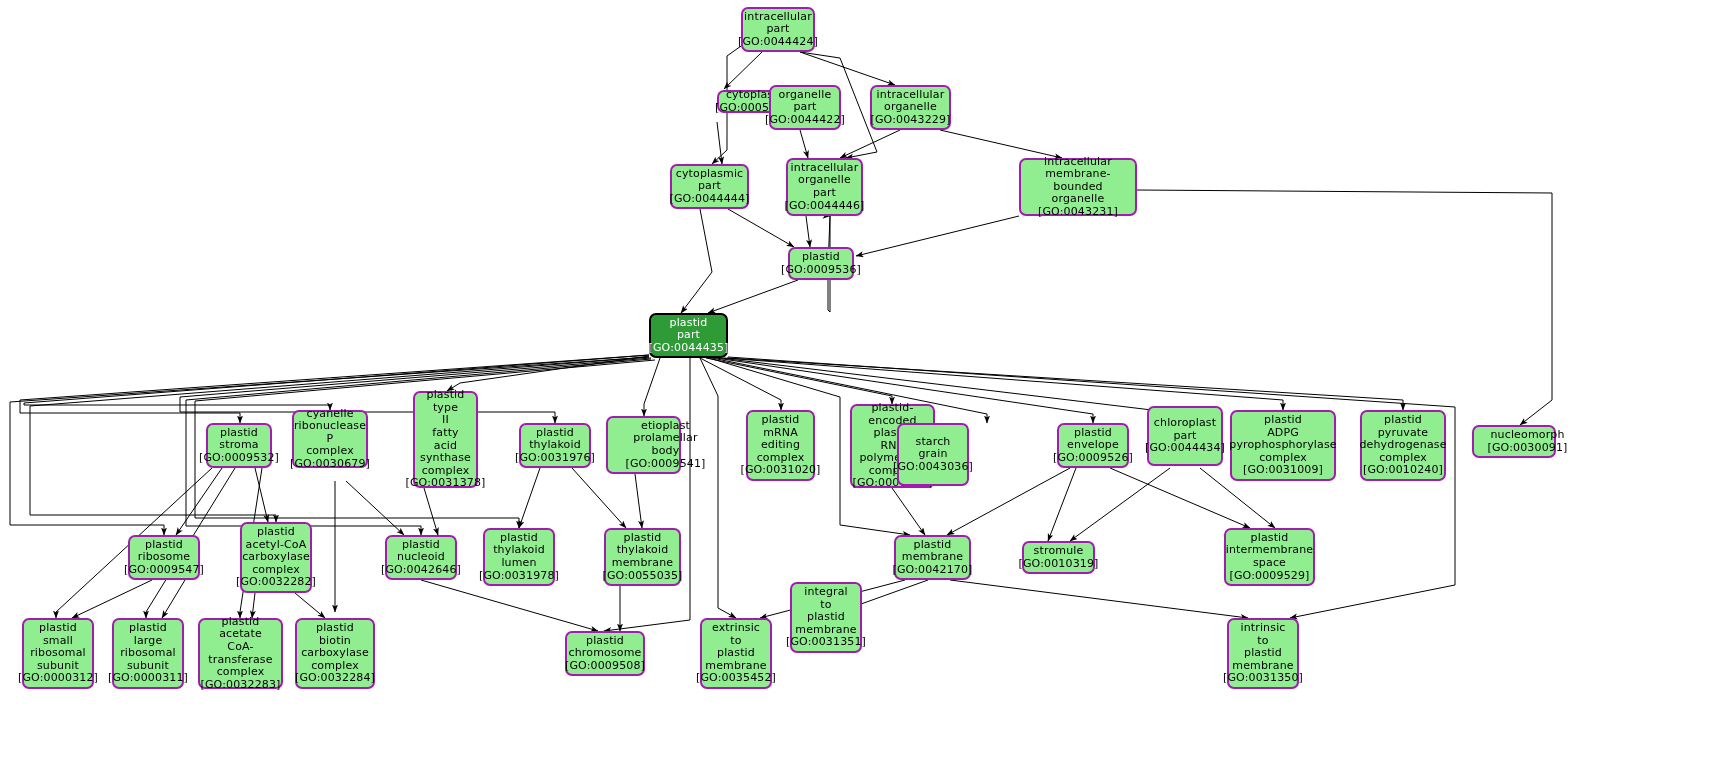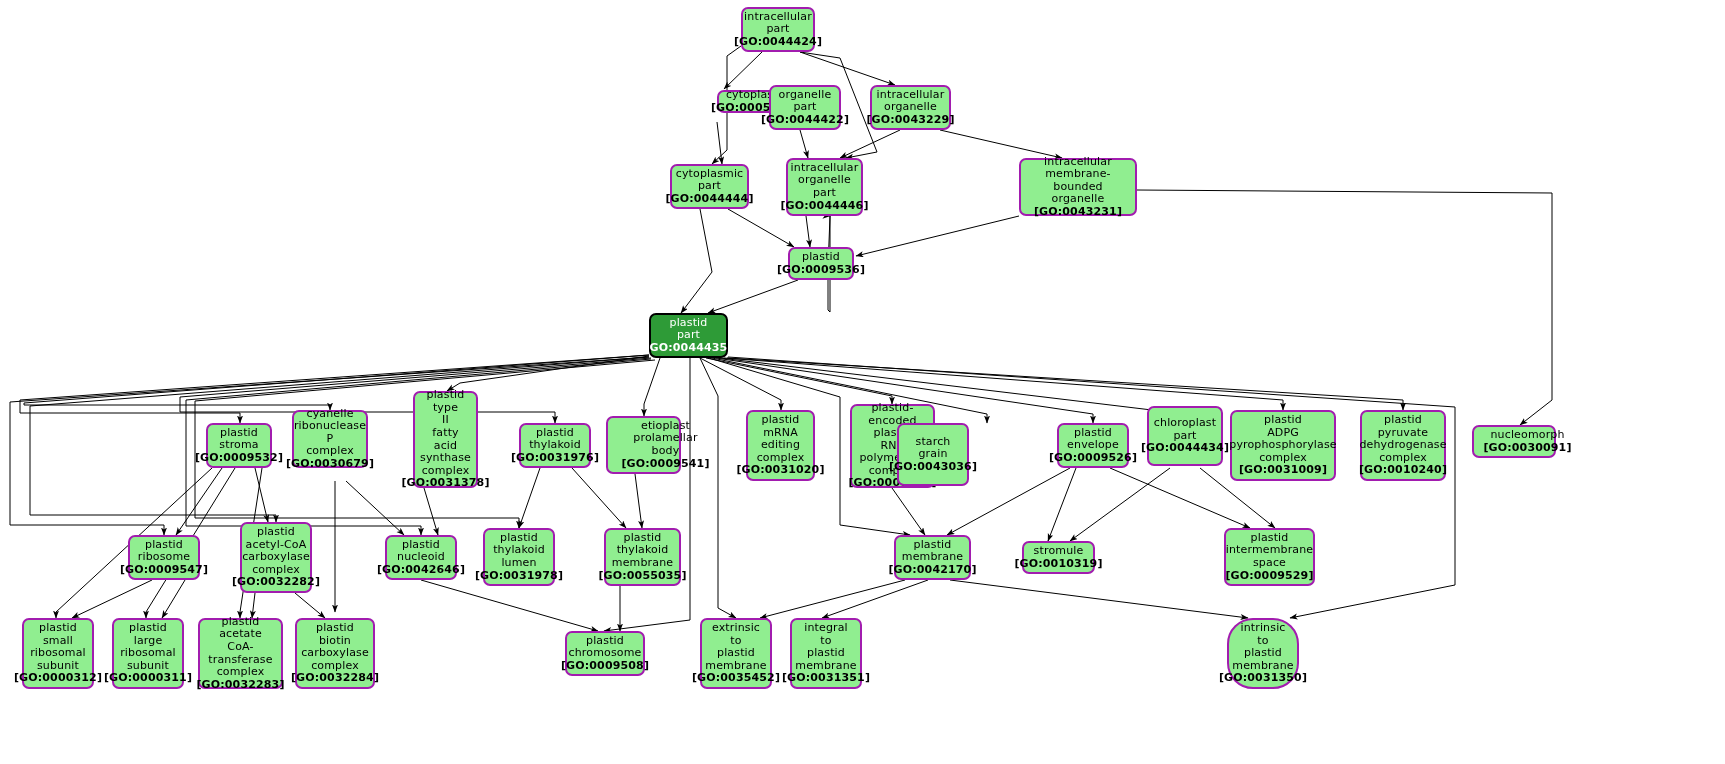--- a/index.html
+++ b/index.html
@@ -56,7 +56,6 @@
   .go-node .node-id {
     display: block;
     white-space: nowrap;
-    font-weight: bold;
   }
 </style>
 </head>

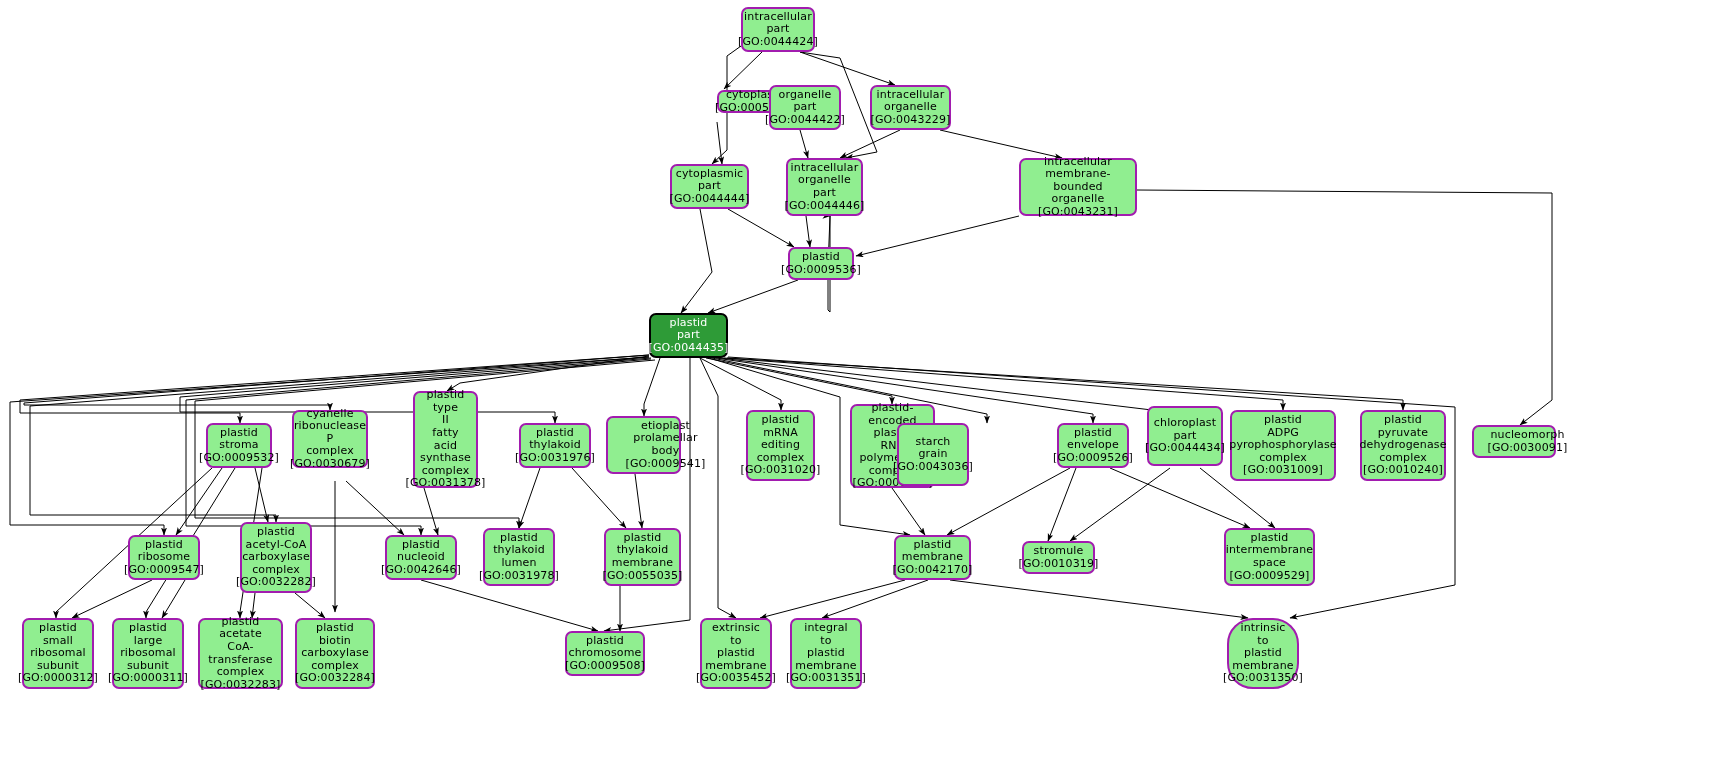--- a/index.html
+++ b/index.html
@@ -235,7 +235,7 @@
 to
 plastid
 membrane</span><span class="node-id">[GO:0035452]</span></div>
-      <div class="go-node" style="left: 790px; top: 618px; width: 72px; height: 71px;"><span class="node-label">integral
+      <div class="go-node" style="left: 790px; top: 582px; width: 72px; height: 71px;"><span class="node-label">integral
 to
 plastid
 membrane</span><span class="node-id">[GO:0031351]</span></div>

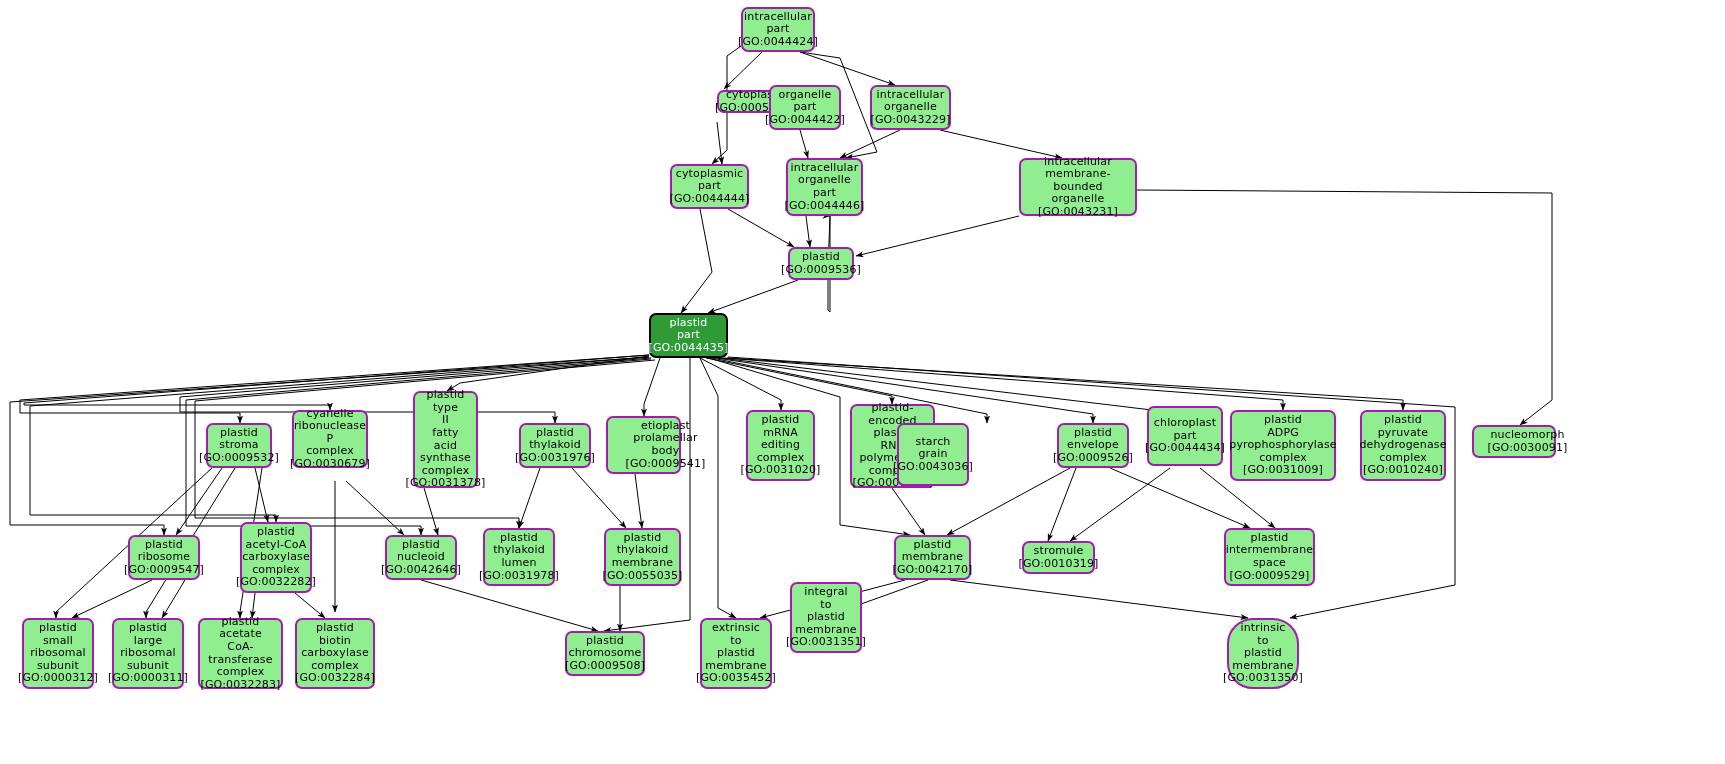--- a/index.html
+++ b/index.html
@@ -239,7 +239,7 @@
 to
 plastid
 membrane</span><span class="node-id">[GO:0031351]</span></div>
-      <div class="go-node" style="left: 1227px; top: 618px; width: 72px; height: 71px; border-radius: 26px;"><span class="node-label">intrinsic
+      <div class="go-node" style="left: 1227px; top: 618px; width: 72px; height: 71px;"><span class="node-label">intrinsic
 to
 plastid
 membrane</span><span class="node-id">[GO:0031350]</span></div>

